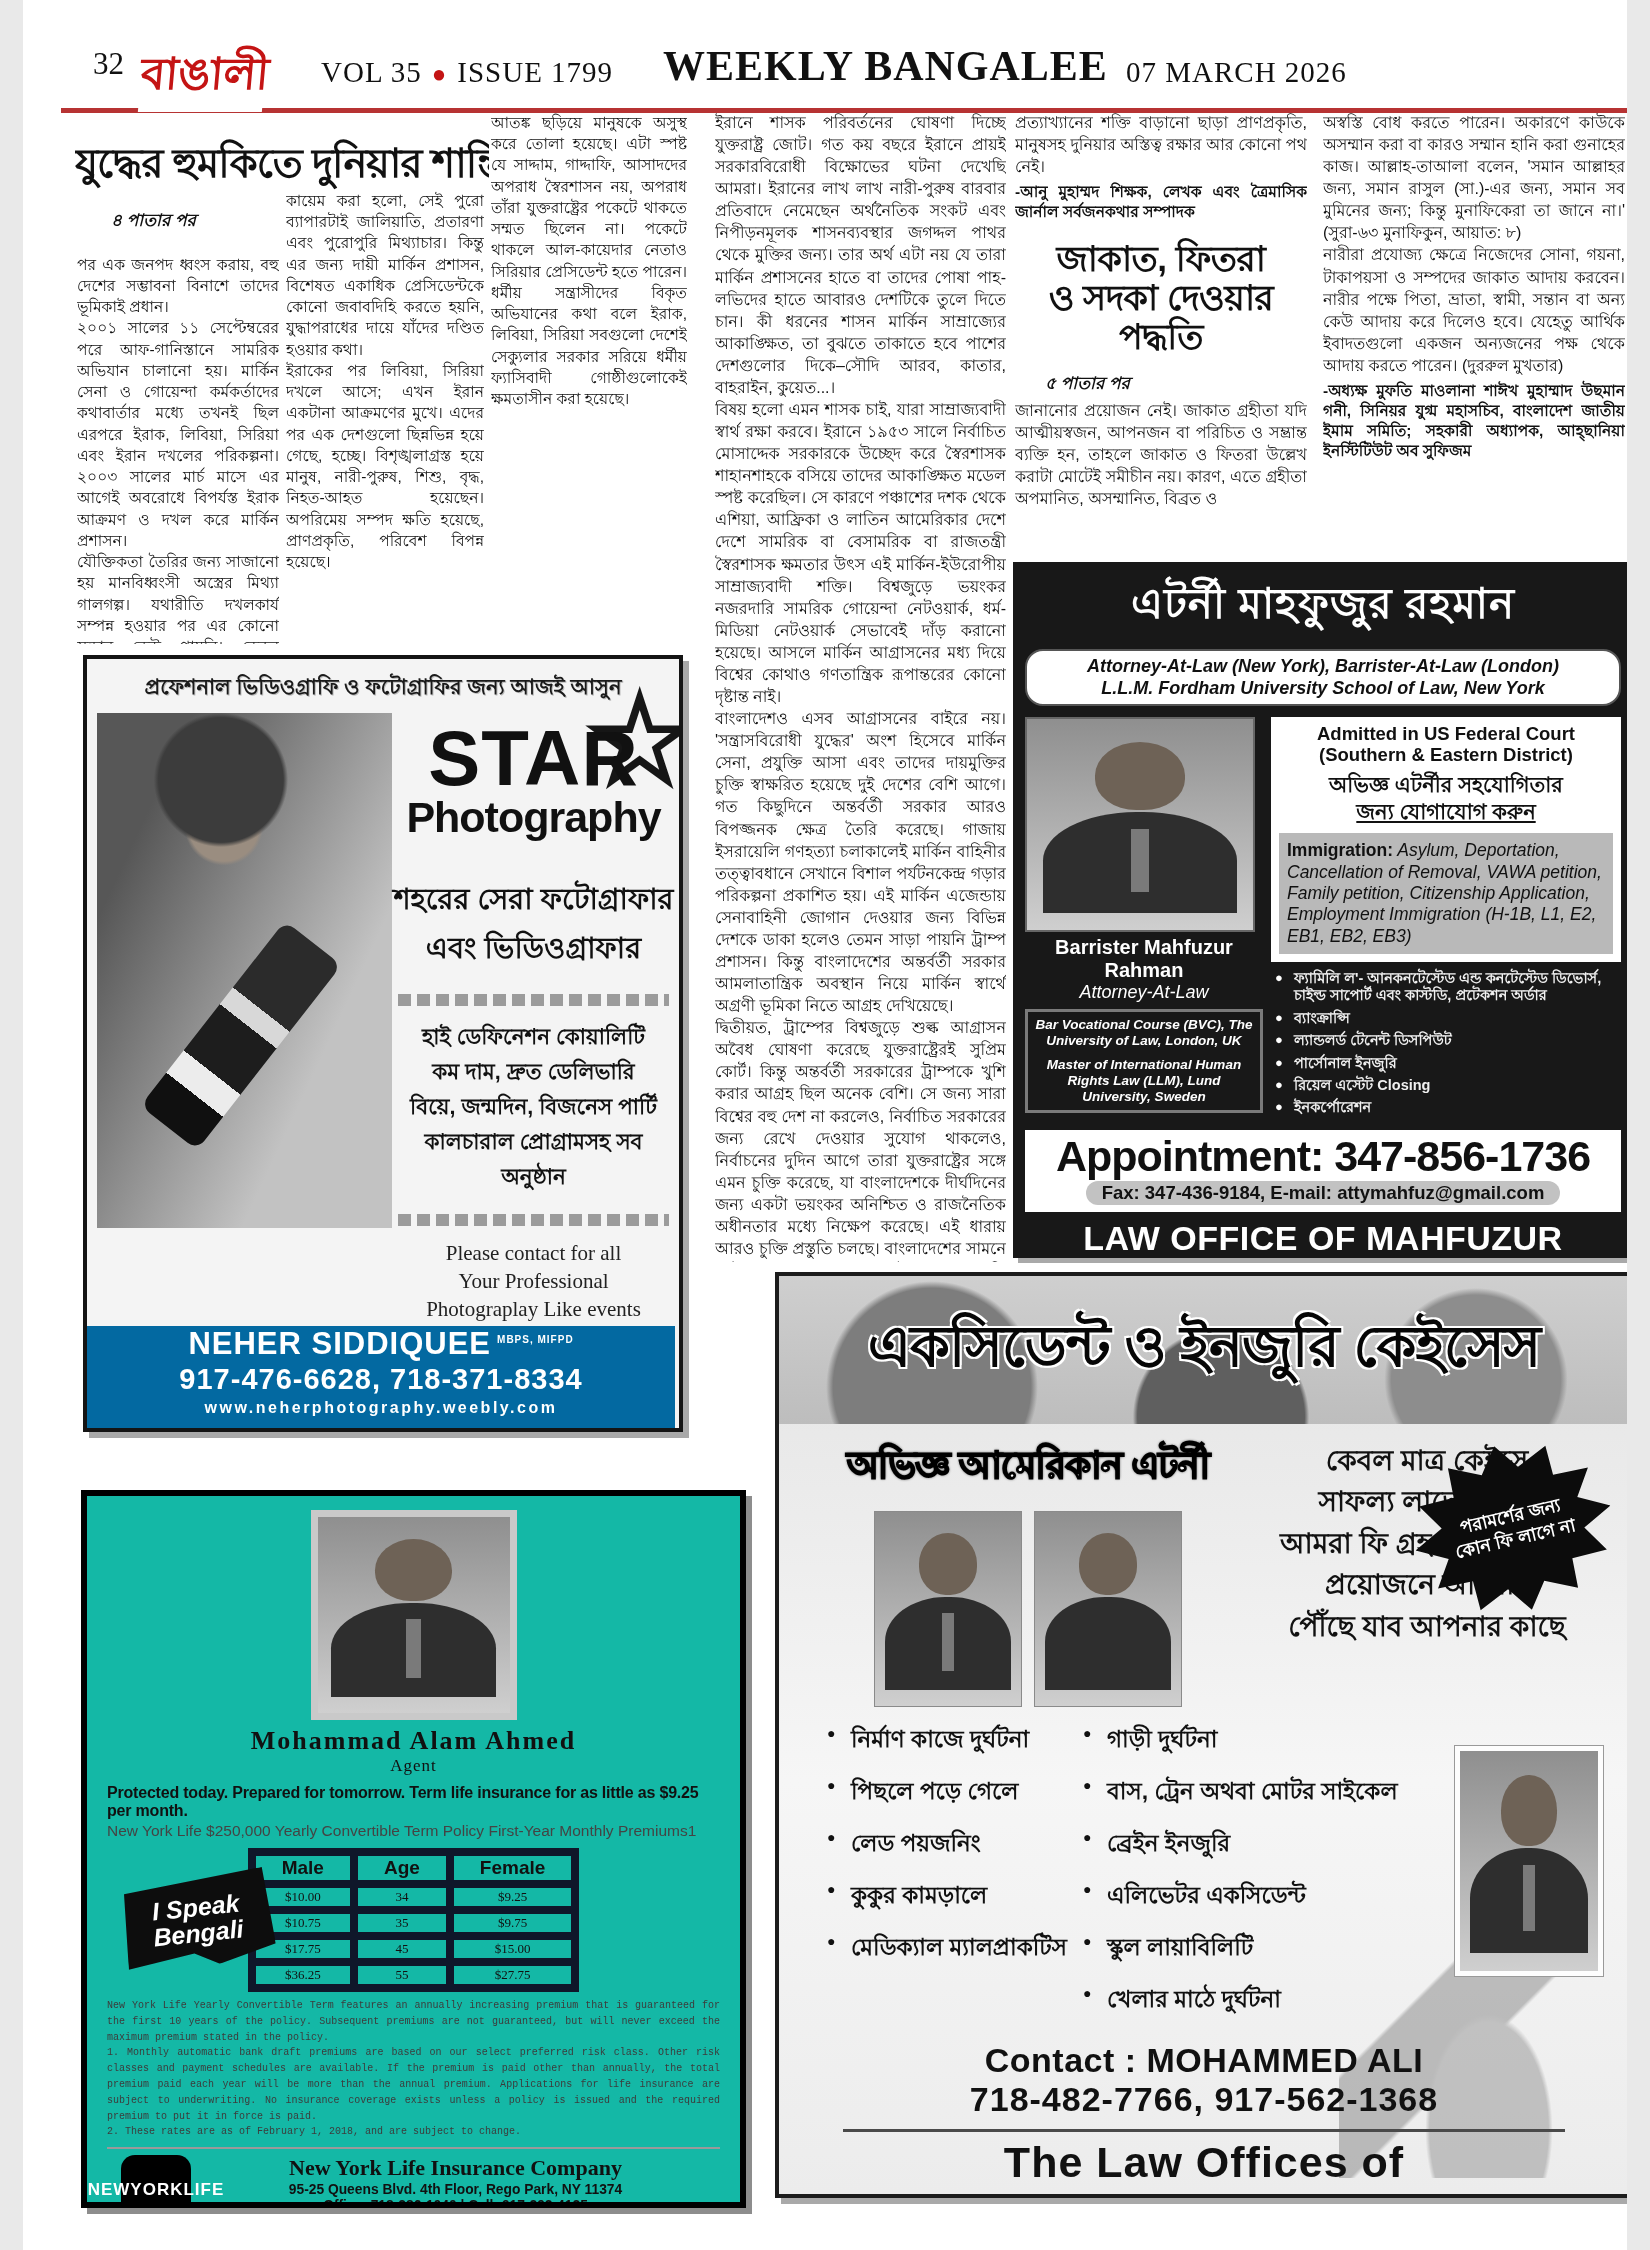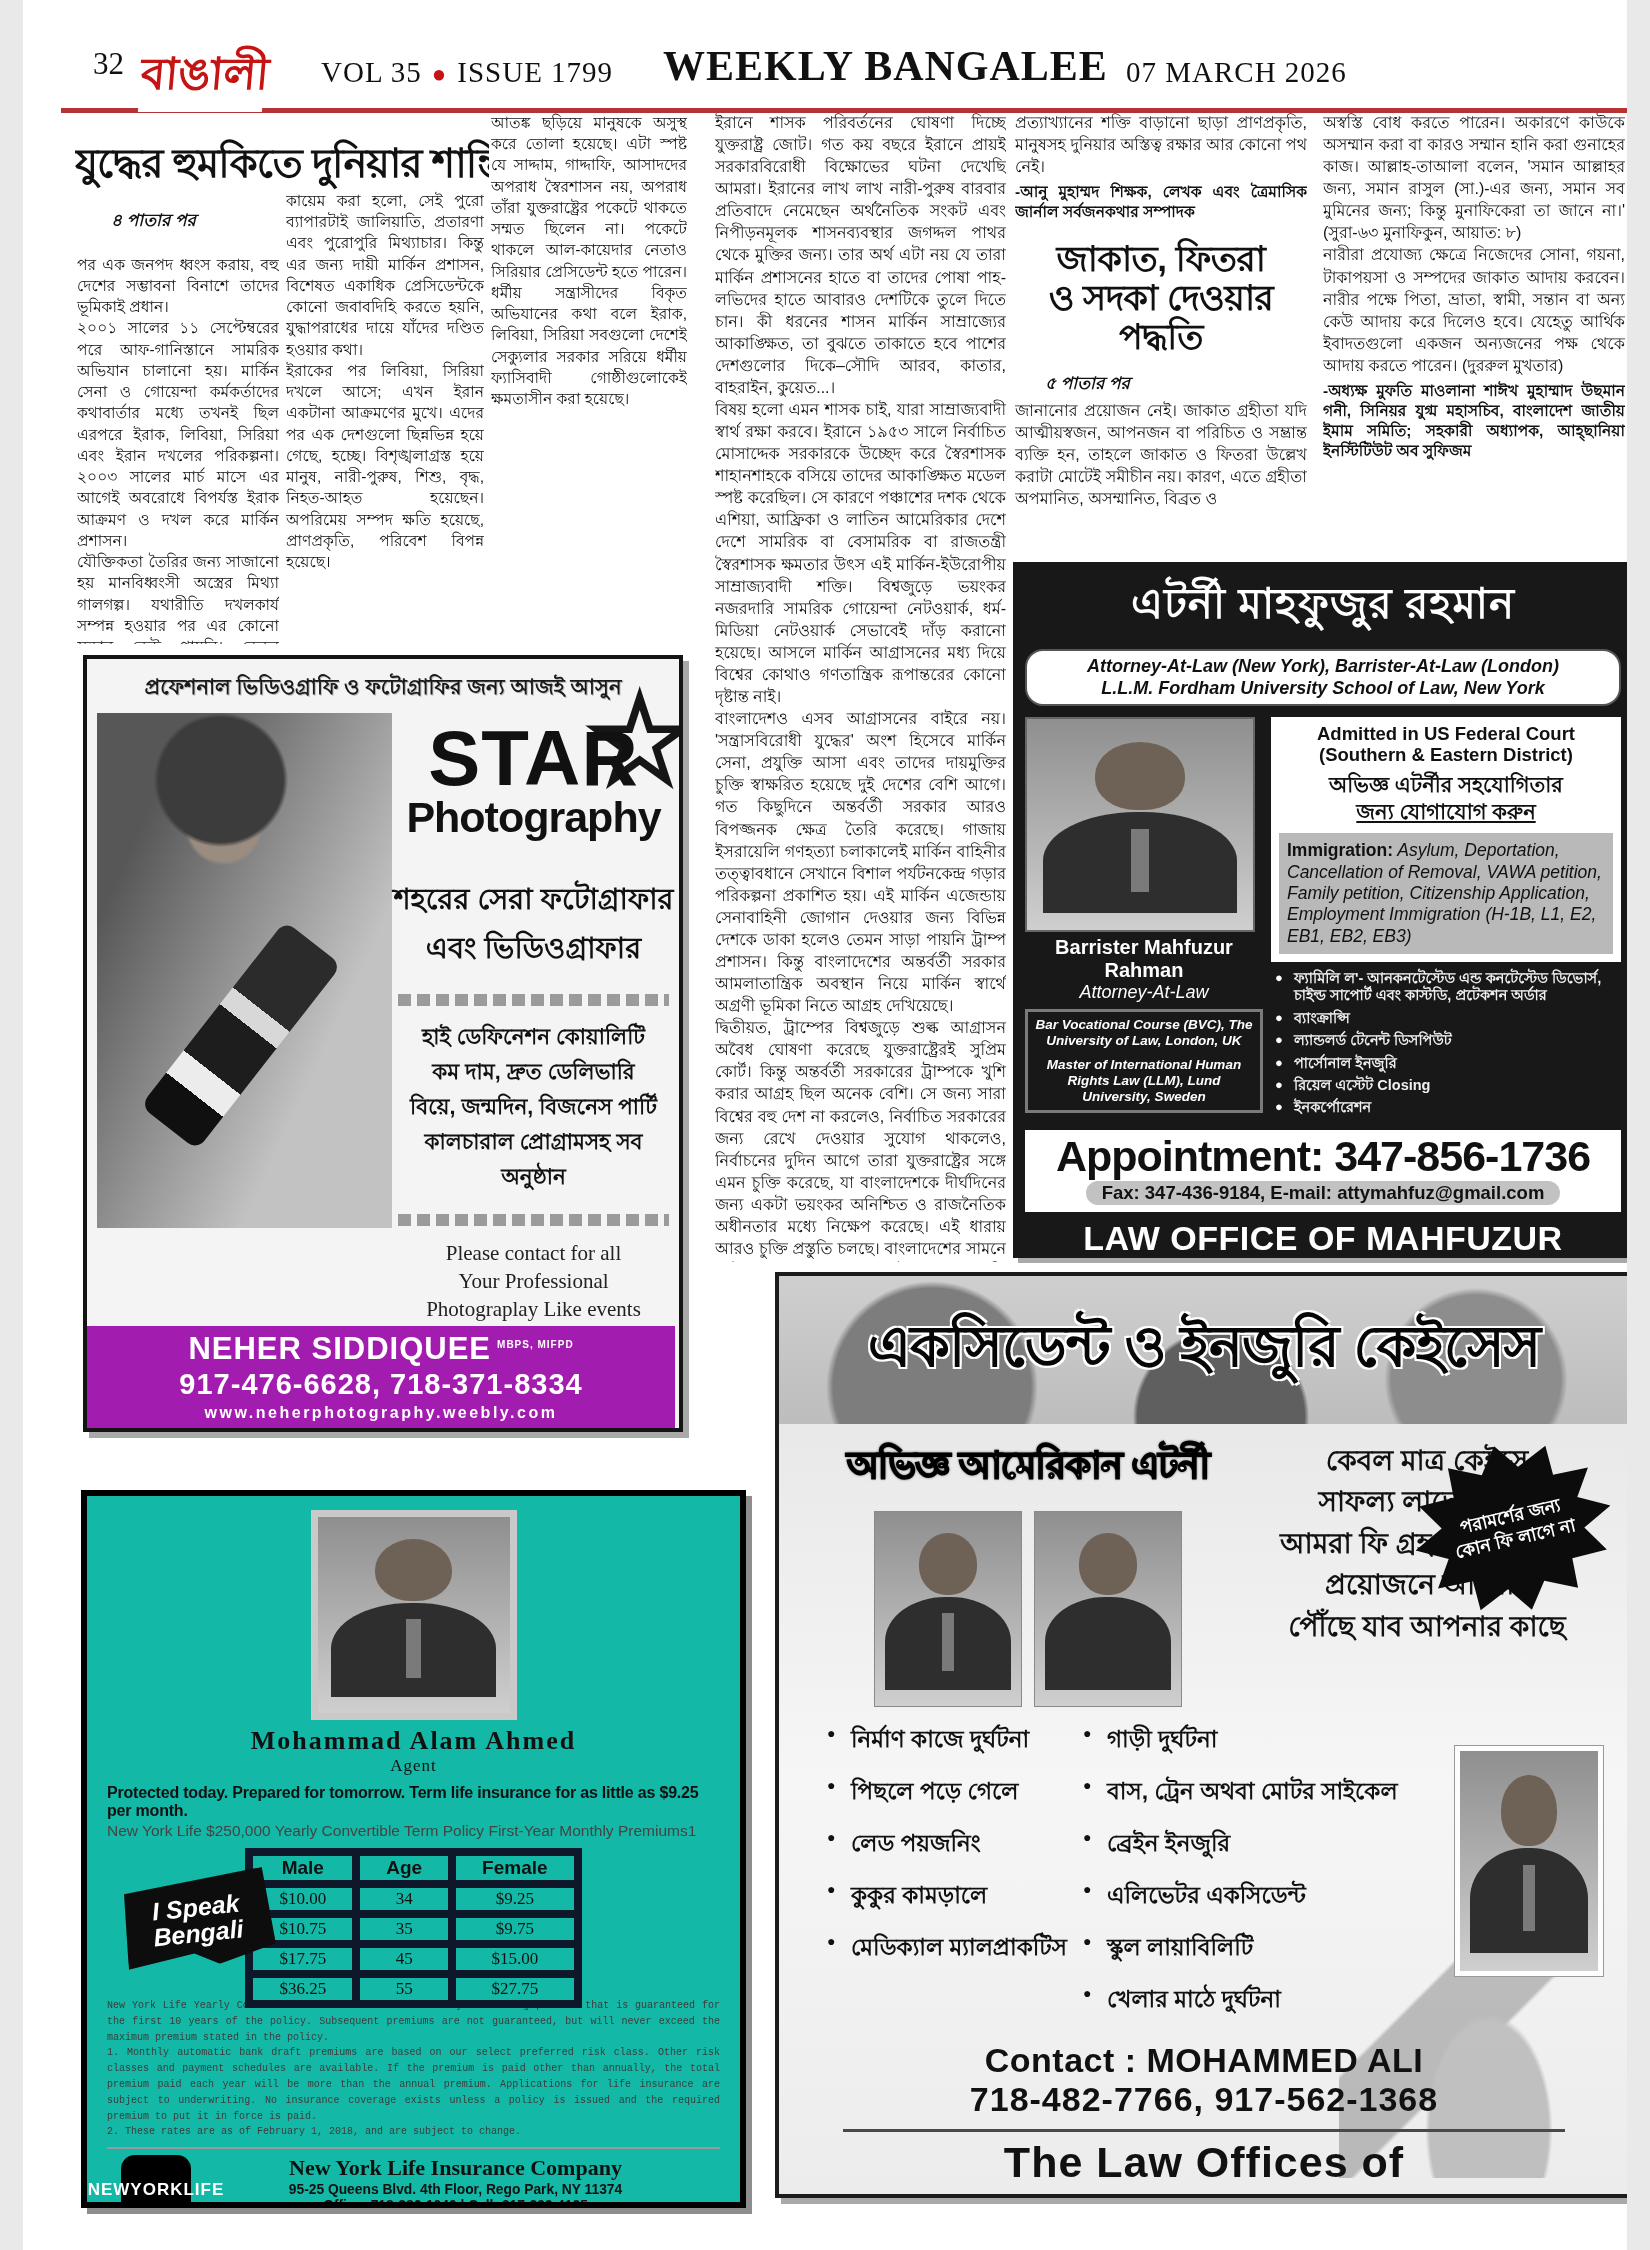--- a/index.html
+++ b/index.html
@@ -73,8 +73,8 @@
           background:repeating-linear-gradient(90deg,#9b9b9b 0 13px,transparent 13px 19px); }
   .star-feat { font-size:21.5px; font-weight:bold; line-height:1.62; }
   .star-contact { font-family:"Liberation Serif",serif; font-size:21px; line-height:1.32; color:#222; }
-  .star-strip { position:absolute; left:0; right:4px; bottom:0; height:102px; background:#a21caf;
-                color:#fff; text-align:center; padding-top:5px; }
+  .star-strip { position:absolute; left:0; right:4px; bottom:0; height:102px; background:#0369a1;
+                color:#fff; text-align:center; }
   .strip-name { font-size:31px; font-weight:900; letter-spacing:1px; }
   .strip-creds { font-size:10px; font-weight:bold; letter-spacing:1px; vertical-align:super; margin-left:6px; }
   .strip-phones { font-size:29px; font-weight:800; letter-spacing:1px; margin-top:1px; }

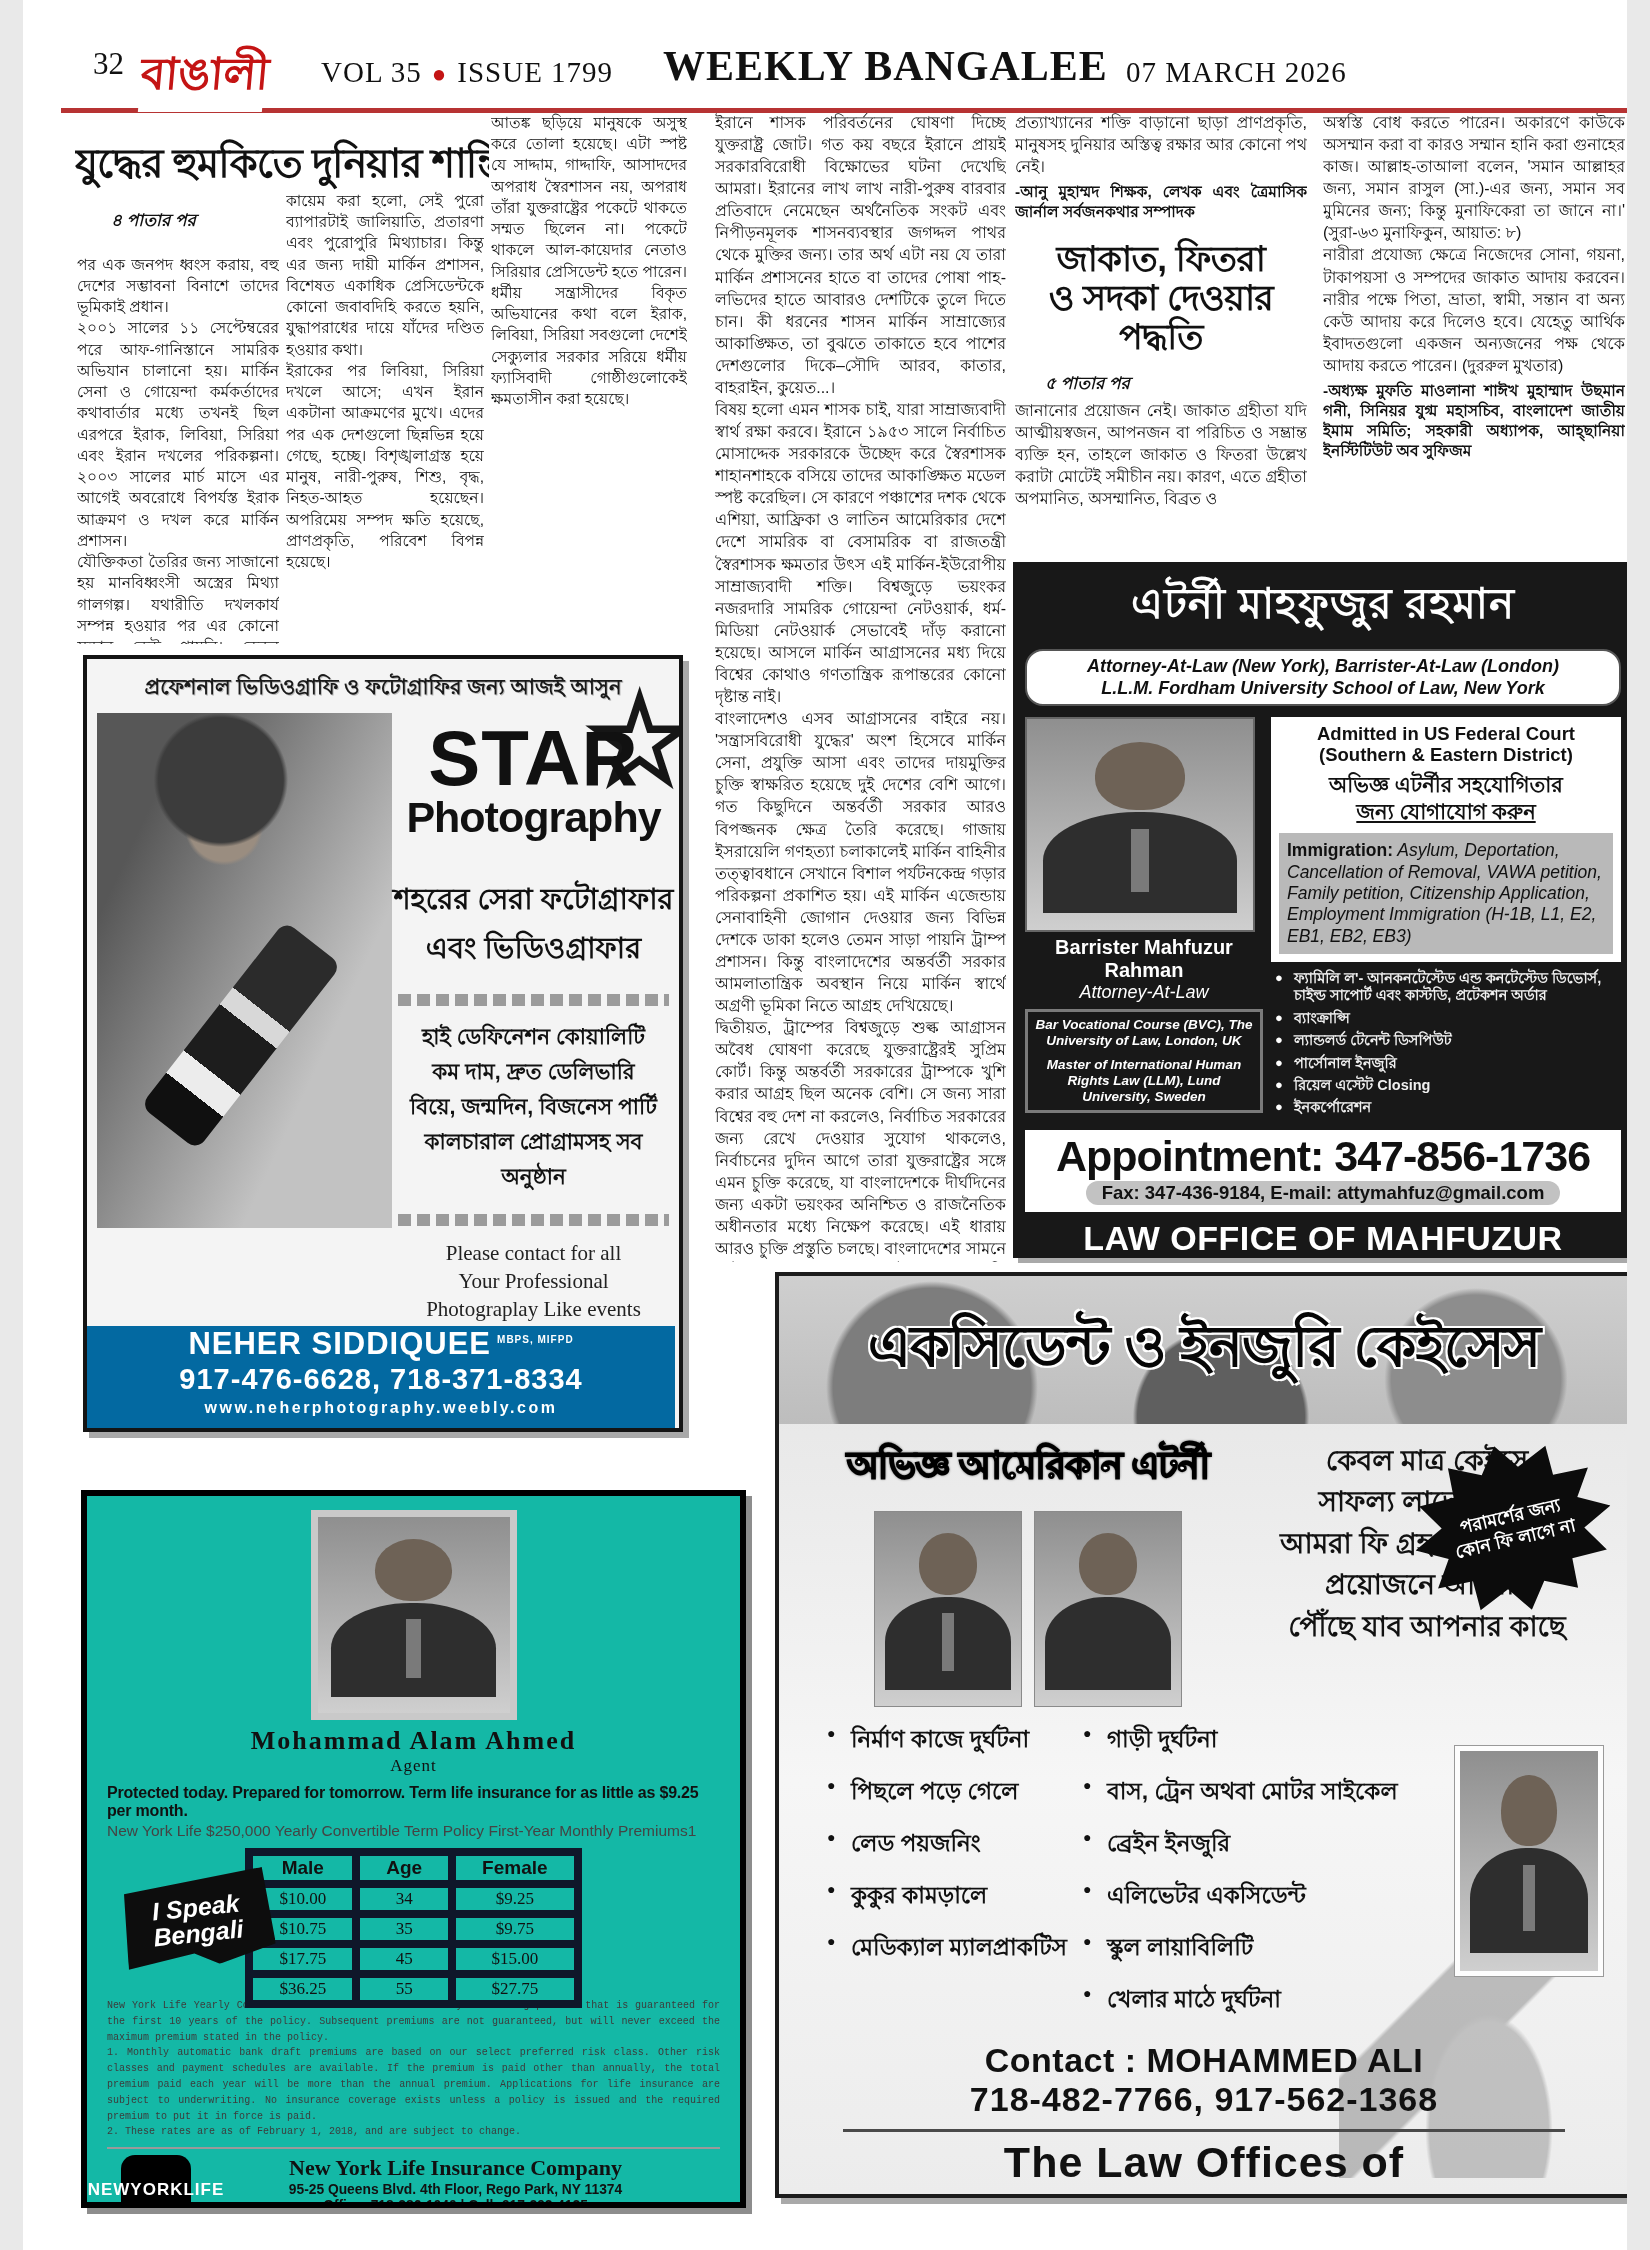--- a/index.html
+++ b/index.html
@@ -170,7 +170,7 @@
   .nyl-table { margin:0 auto; border-collapse:collapse; }
   .nyl-table th, .nyl-table td { border:8px solid #0f172a; padding:1px 26px; text-align:center; }
   .nyl-table th { font-size:19px; font-weight:bold; }
-  .nyl-table td { font-family:"Liberation Serif",serif; font-size:17px; }
+  .nyl-table td { font-family:"Liberation Serif",serif; font-size:13px; }
   .nyl-fine { font-size:10px; color:#3c3c3c; line-height:1.58; margin-top:8px; text-align:justify; white-space:pre-line;font-family:Liberation Mono, monospace; }
   .nyl-hr { border-top:2px solid #9a9a9a; margin:7px 0 6px; }
   .nyl-company-row { display:flex; gap:14px; align-items:flex-start; padding:0 14px; }

